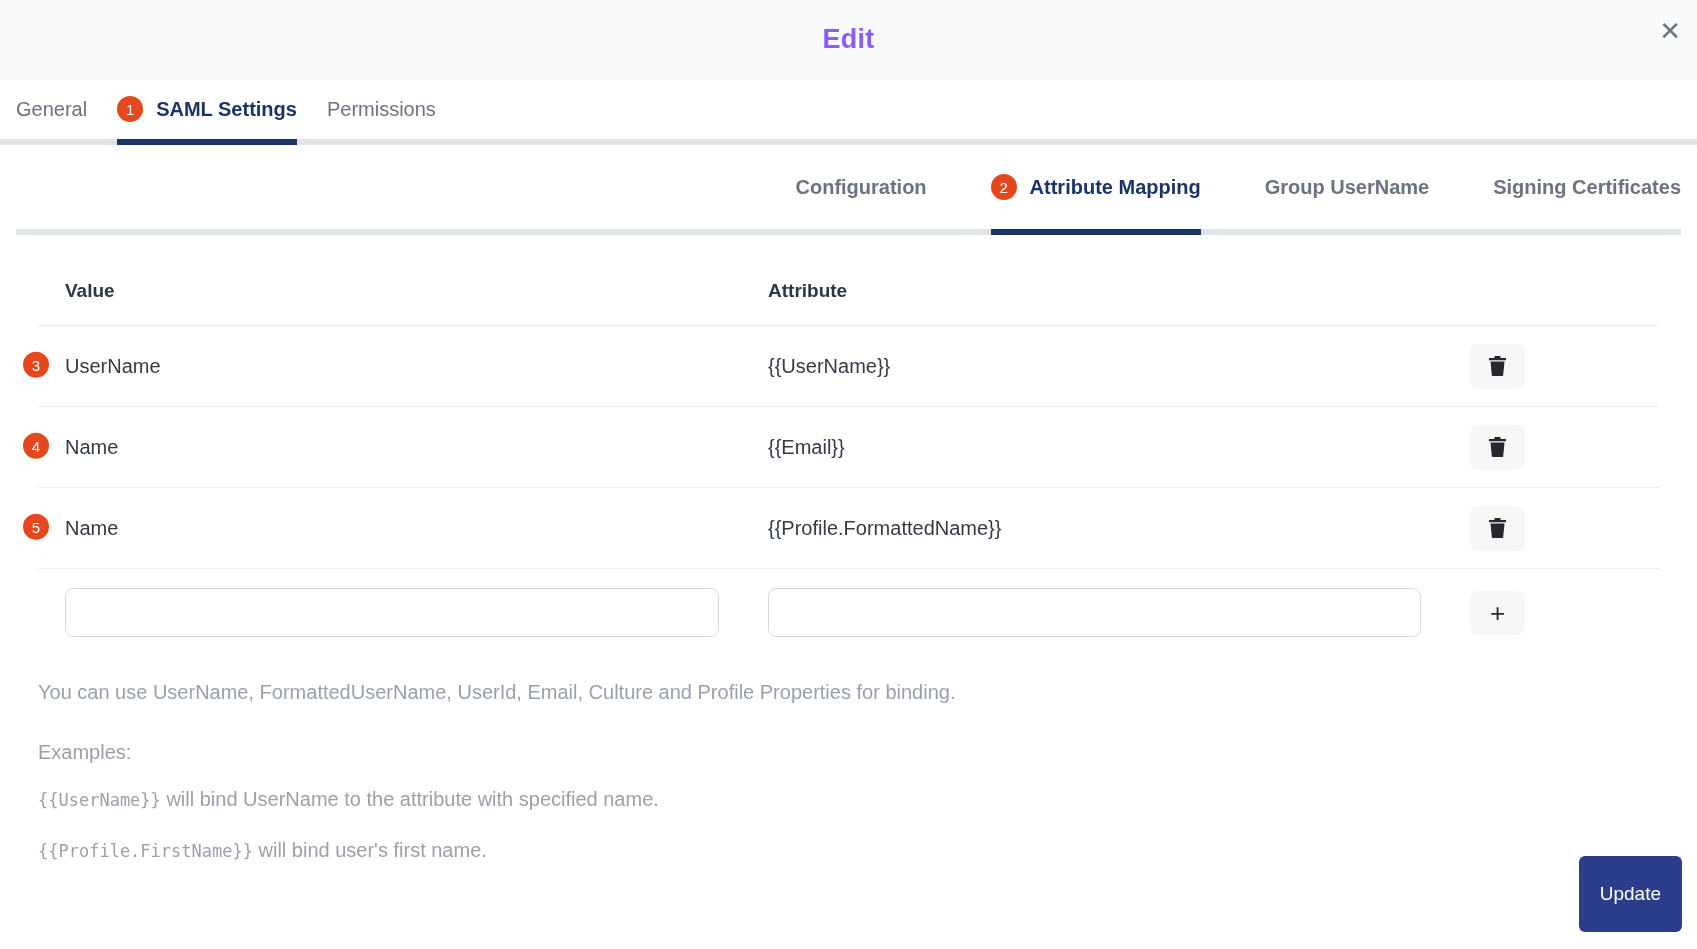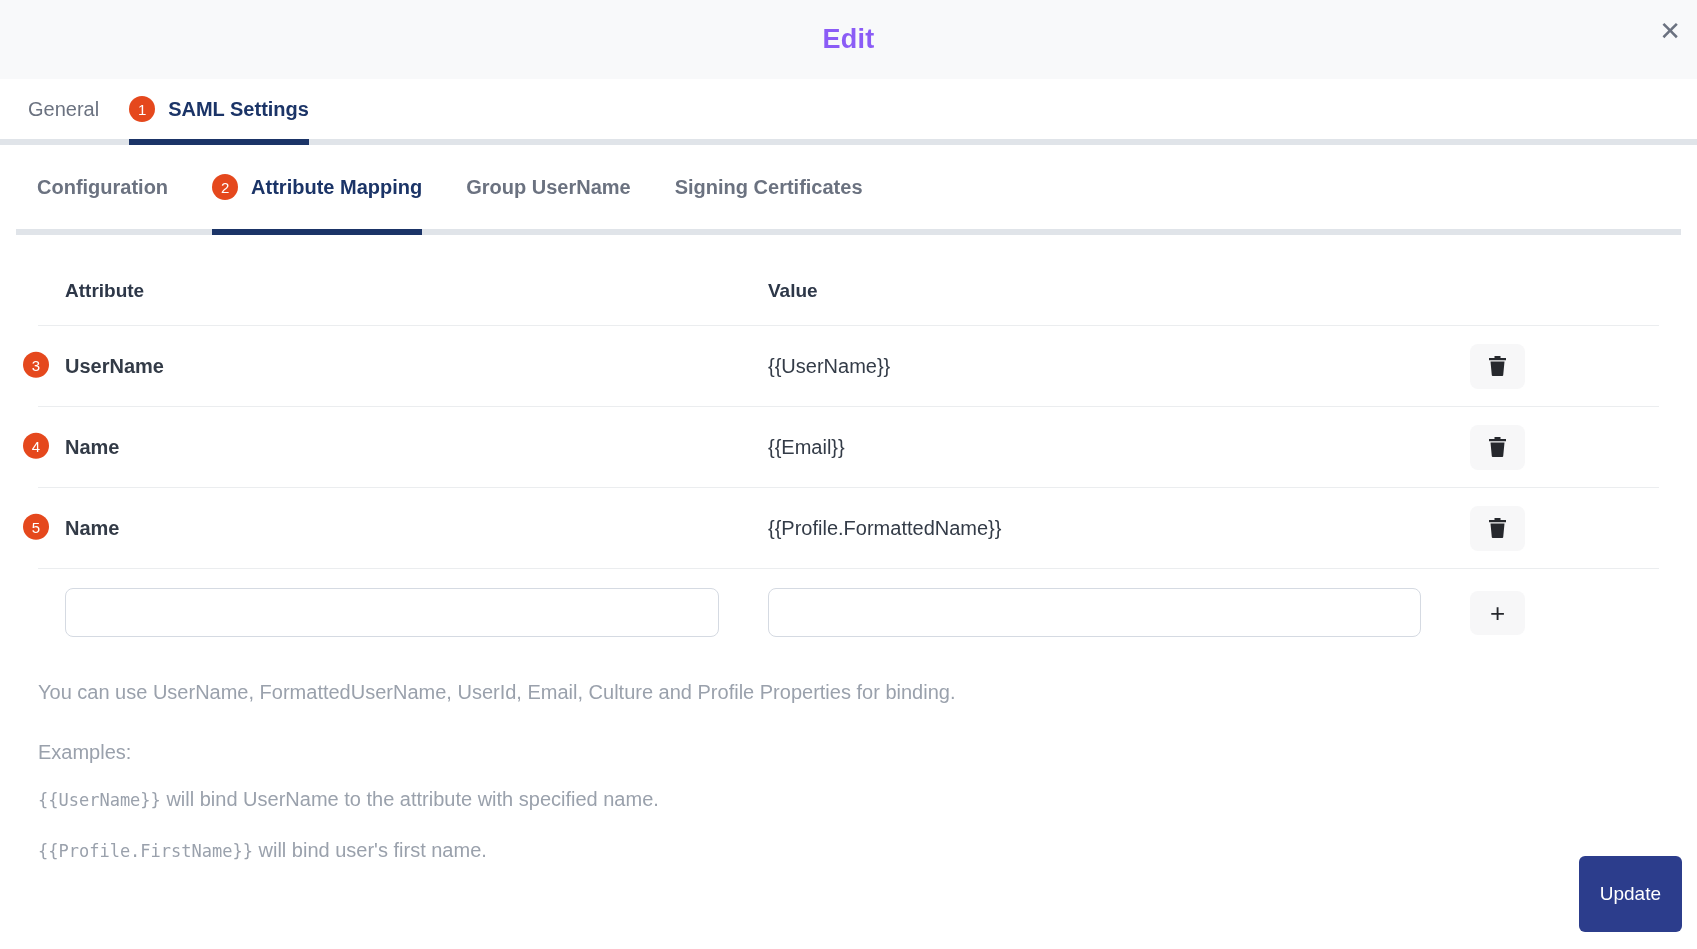--- a/index.html
+++ b/index.html
@@ -37,7 +37,7 @@
   }
   .tabbar .tab.active { color:#1b3467; font-weight:700; border-bottom-color:#1b3467; }
   .main-tabs {
-    height:66px; padding-left:28px; gap:30px;
+    height:66px; padding-left:16px; gap:30px;
     border-bottom:6px solid #e0e4e9;
   }
   .main-tabs .tab { font-weight:400; }

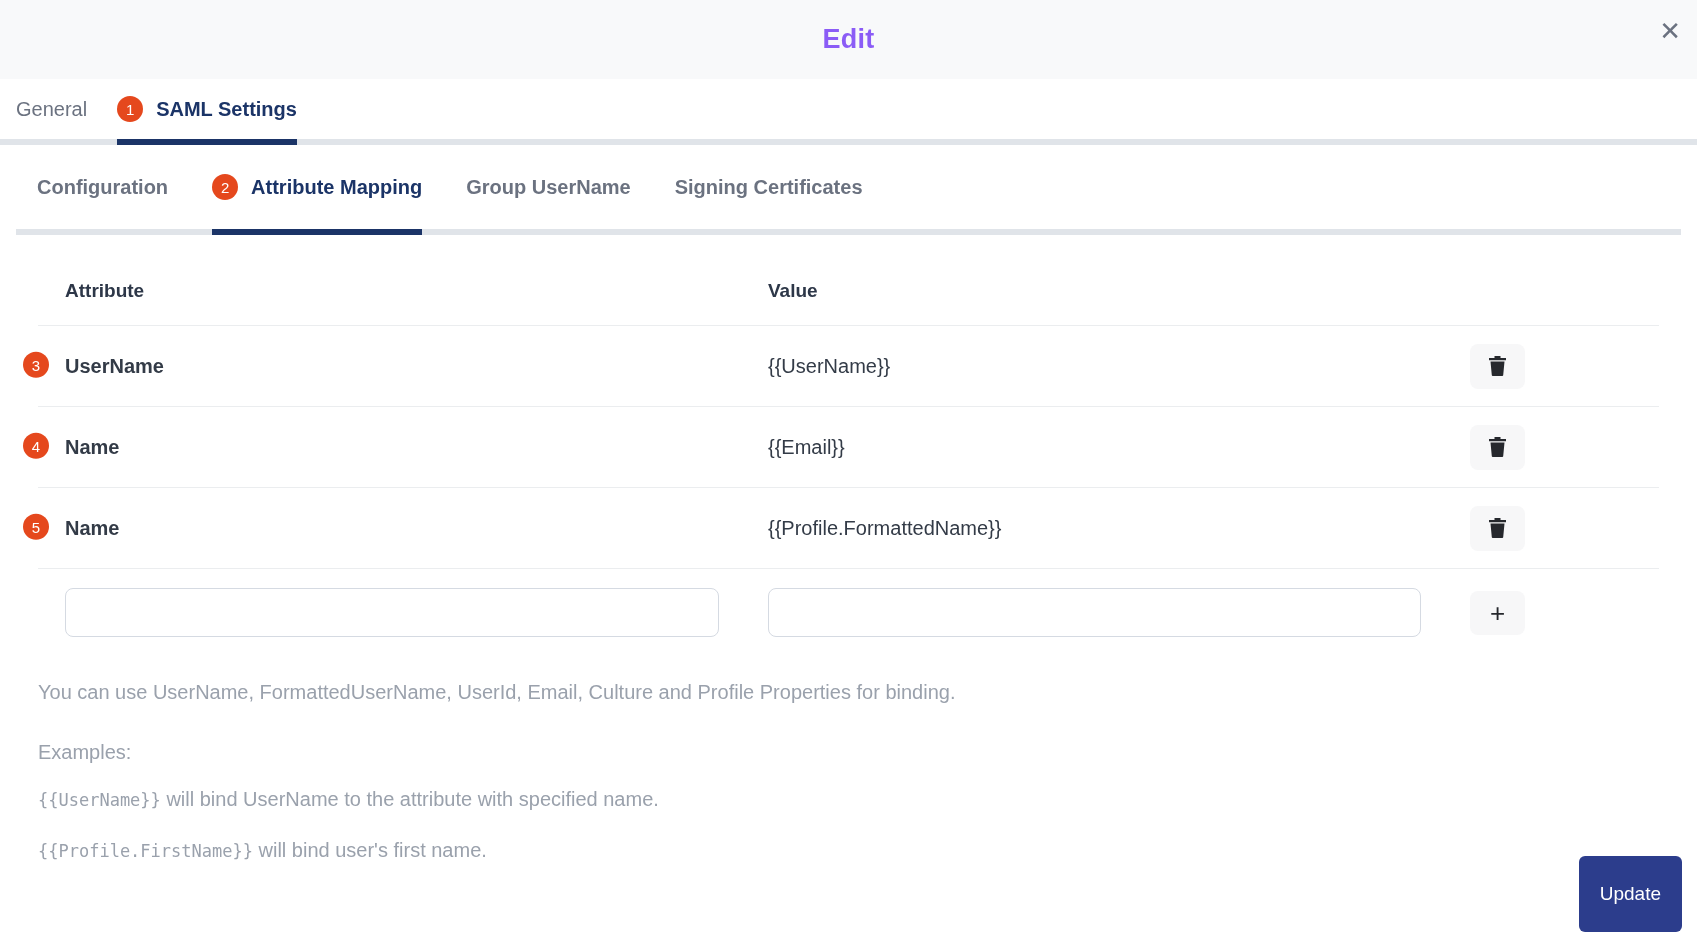--- a/index.html
+++ b/index.html
@@ -124,6 +124,9 @@
       <span class="num-badge">1</span>
       <span>SAML Settings</span>
     </div>
+    <div class="tab">
+      <span>Permissions</span>
+    </div>
   </nav>
 
   <nav class="tabbar sub-tabs">

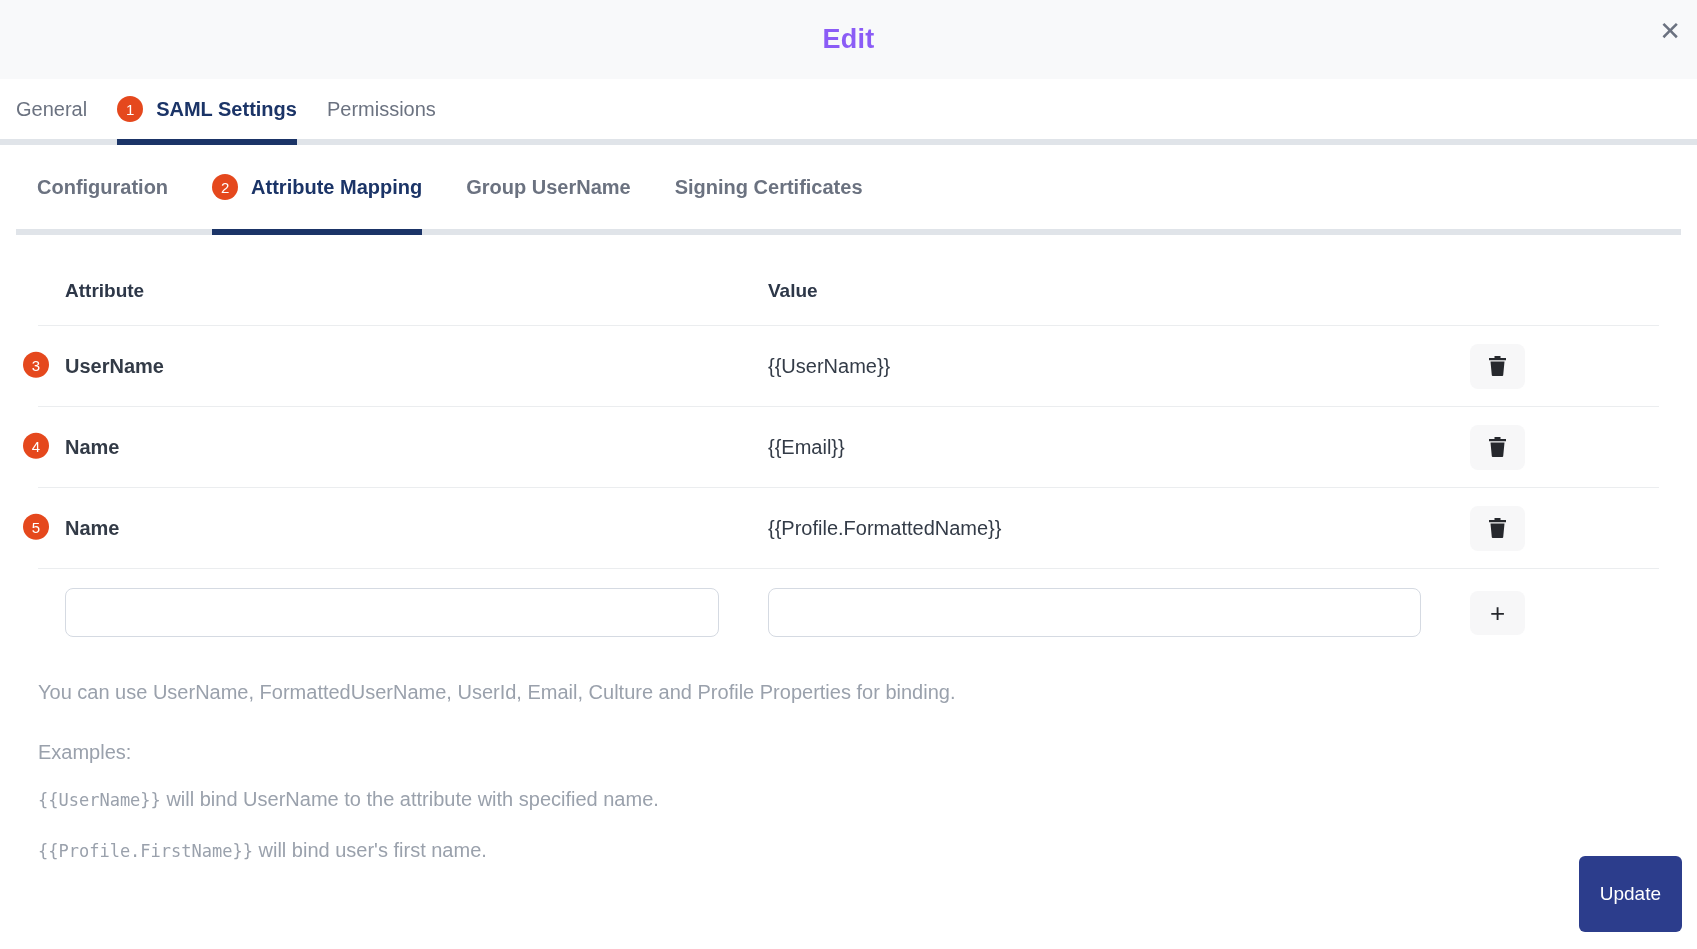--- a/index.html
+++ b/index.html
@@ -43,8 +43,9 @@
   .main-tabs .tab { font-weight:400; }
   .main-tabs .tab.active { font-weight:700; }
   .sub-tabs {
-    height:90px; margin:0 16px; padding-left:21px; gap:44px;
+    height:90px; margin:0 16px; padding-left:21px; gap:64px;
     border-bottom:6px solid #e0e4e9;
+    justify-content:flex-end;
   }
   .sub-tabs .tab { font-weight:600; }
 

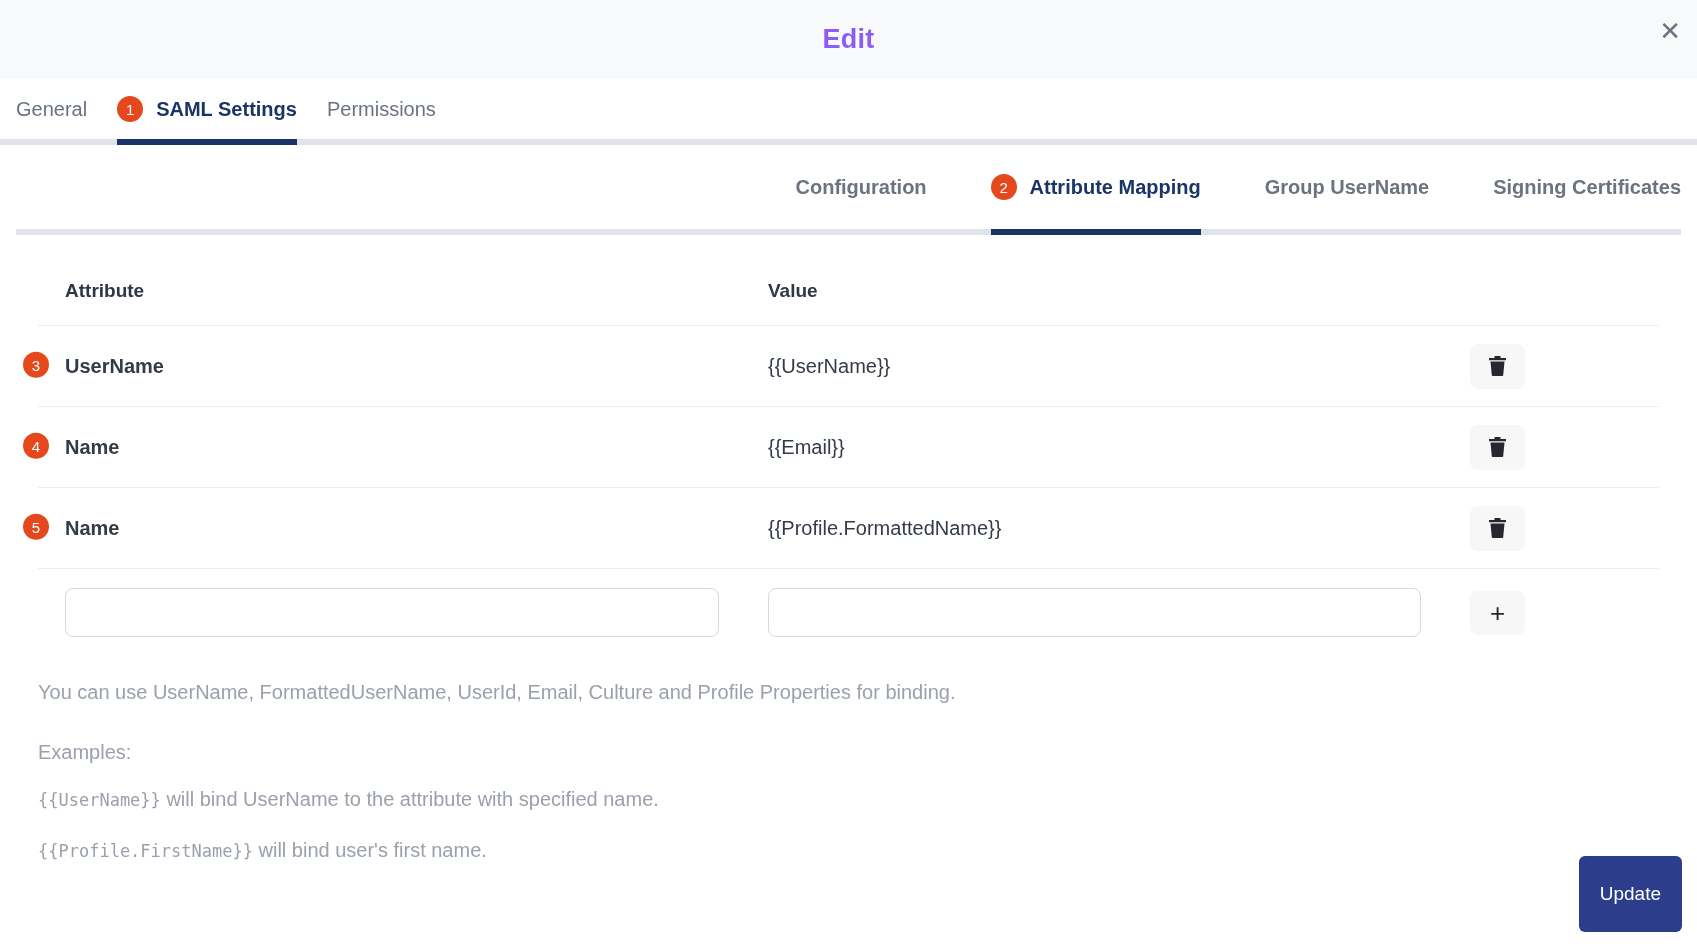--- a/index.html
+++ b/index.html
@@ -149,8 +149,8 @@
   <section class="mapping-table">
 
     <div class="t-row t-head">
+      <div class="col-label">Value</div>
       <div class="col-label">Attribute</div>
-      <div class="col-label">Value</div>
       <div></div>
     </div>
 

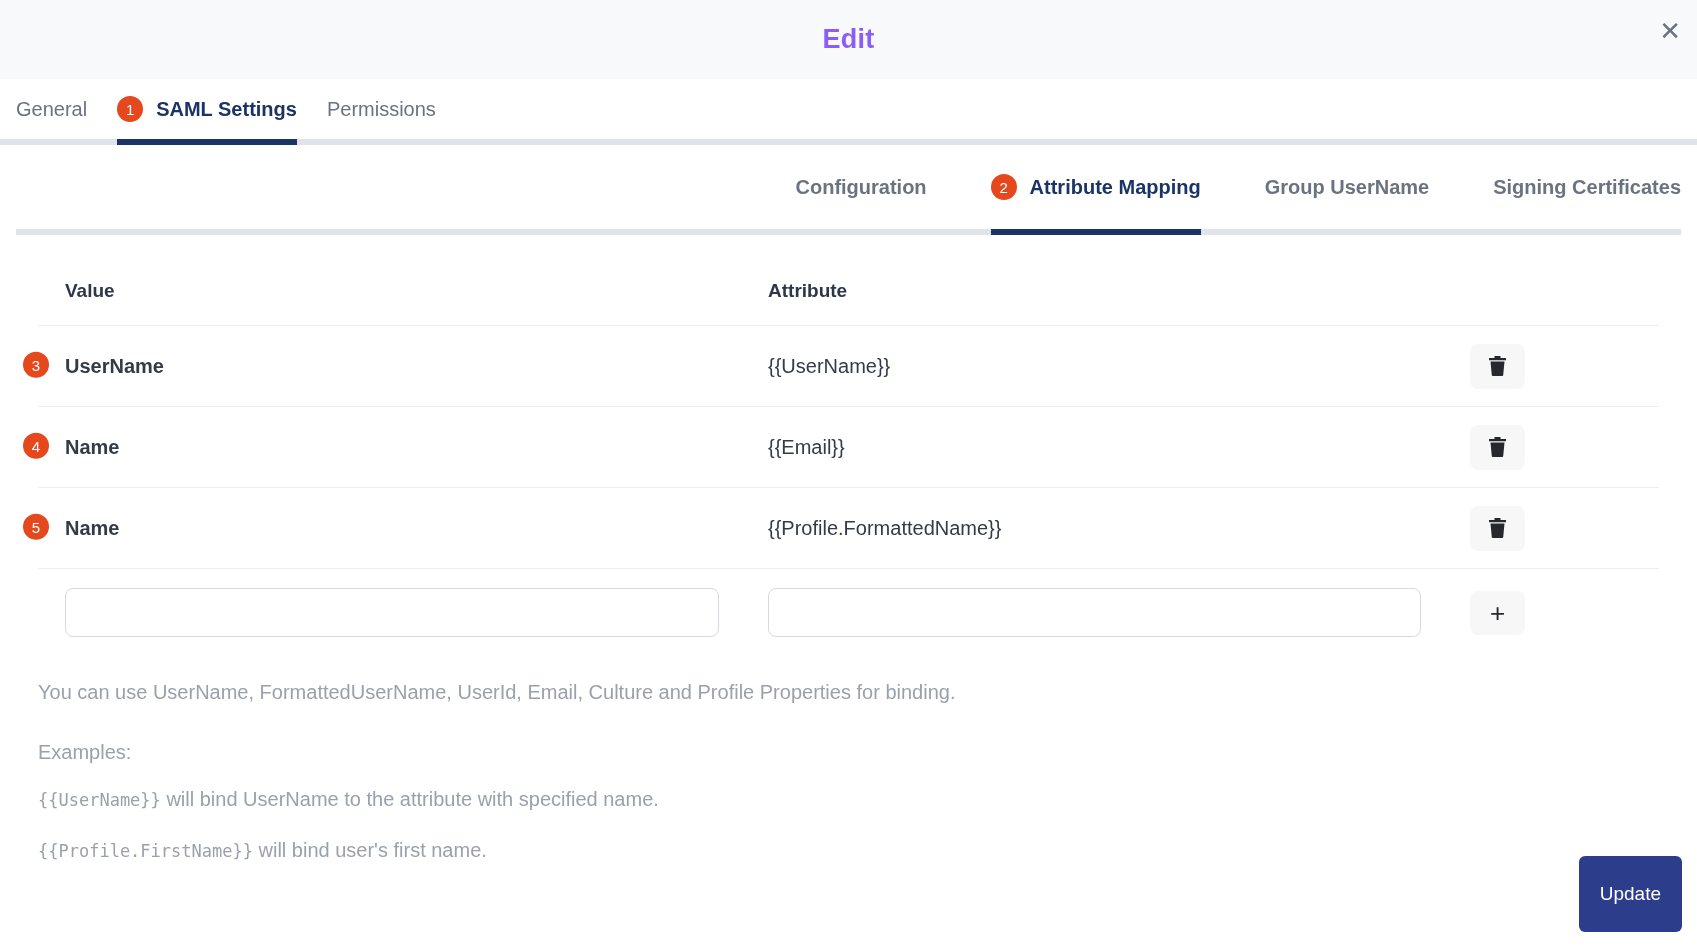--- a/index.html
+++ b/index.html
@@ -67,7 +67,7 @@
   .t-head .col-label { font-size:19px; font-weight:700; color:#2d3748; }
   .t-head .col-label:first-child { padding-left:27px; }
   .t-data { height:81px; border-bottom:1px solid #ebedef; }
-  .attr-cell { padding-left:27px; font-size:20px; color:#333b47;font-weight:bold; }
+  .attr-cell { padding-left:27px; font-size:20px; color:#333b47; }
   .value-cell { font-size:20px; color:#333b47; }
   .row-badge { position:absolute; left:-15px; top:50%; transform:translateY(-55%); }
 

